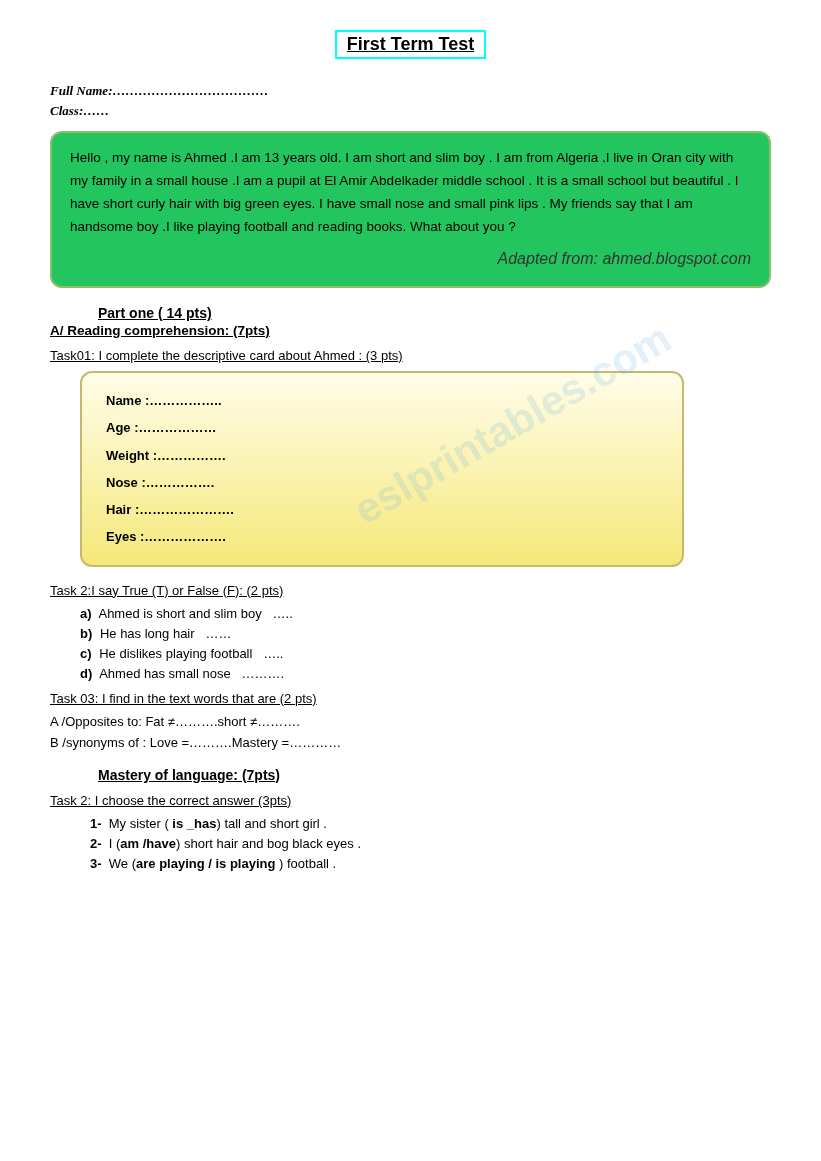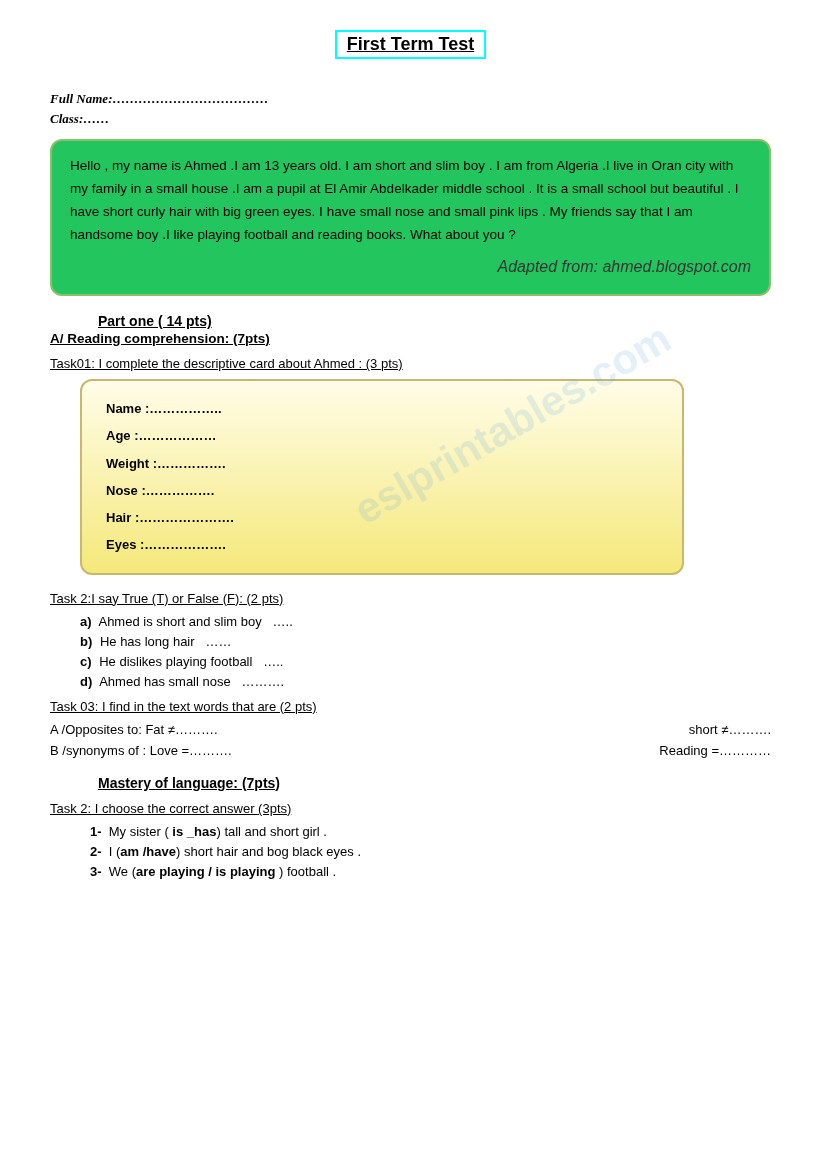--- a/index.html
+++ b/index.html
@@ -21,7 +21,7 @@
       border: 2px solid cyan;
       display: inline-block;
       padding: 2px 10px;
-      margin: 0 auto 18px auto;
+      margin: 0 auto 10px auto;
       background: #fff;
     }
     .title-row {

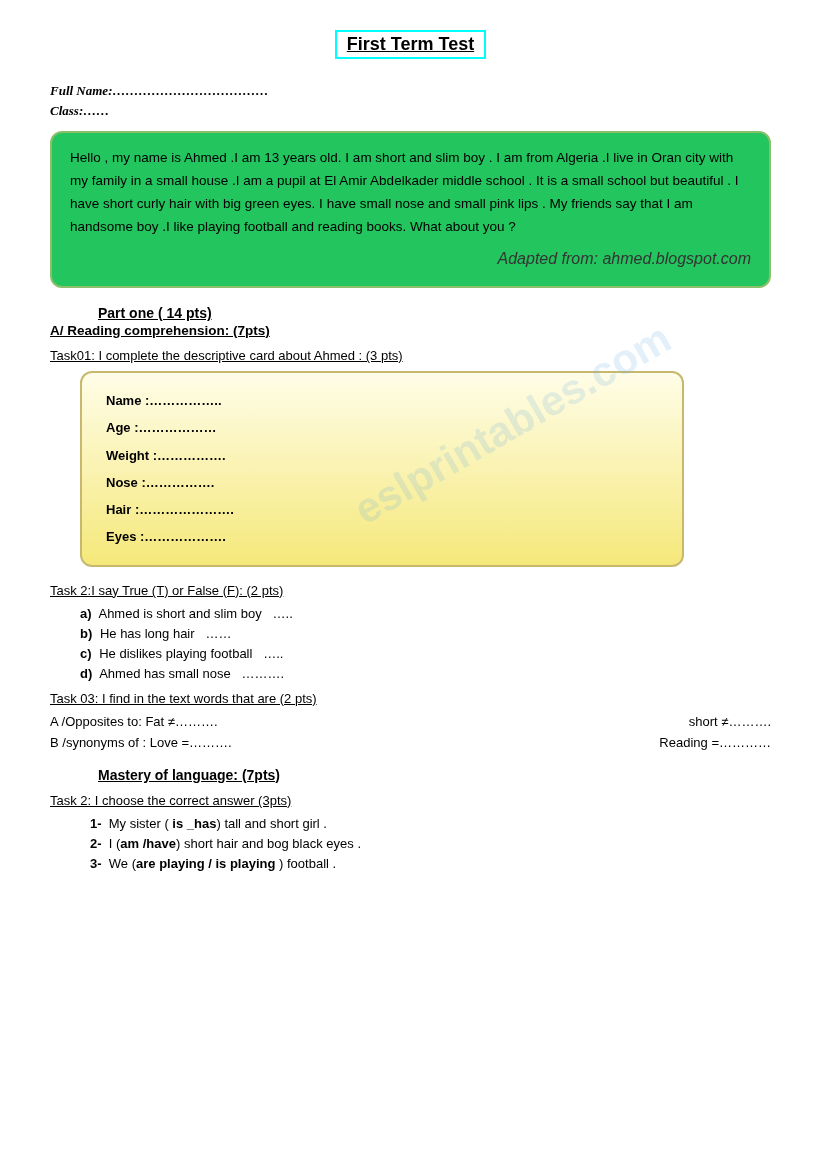--- a/index.html
+++ b/index.html
@@ -98,7 +98,6 @@
     }
     .two-col {
       display: flex;
-      justify-content: space-between;
       margin: 6px 0 6px 0;
       font-size: 13px;
     }

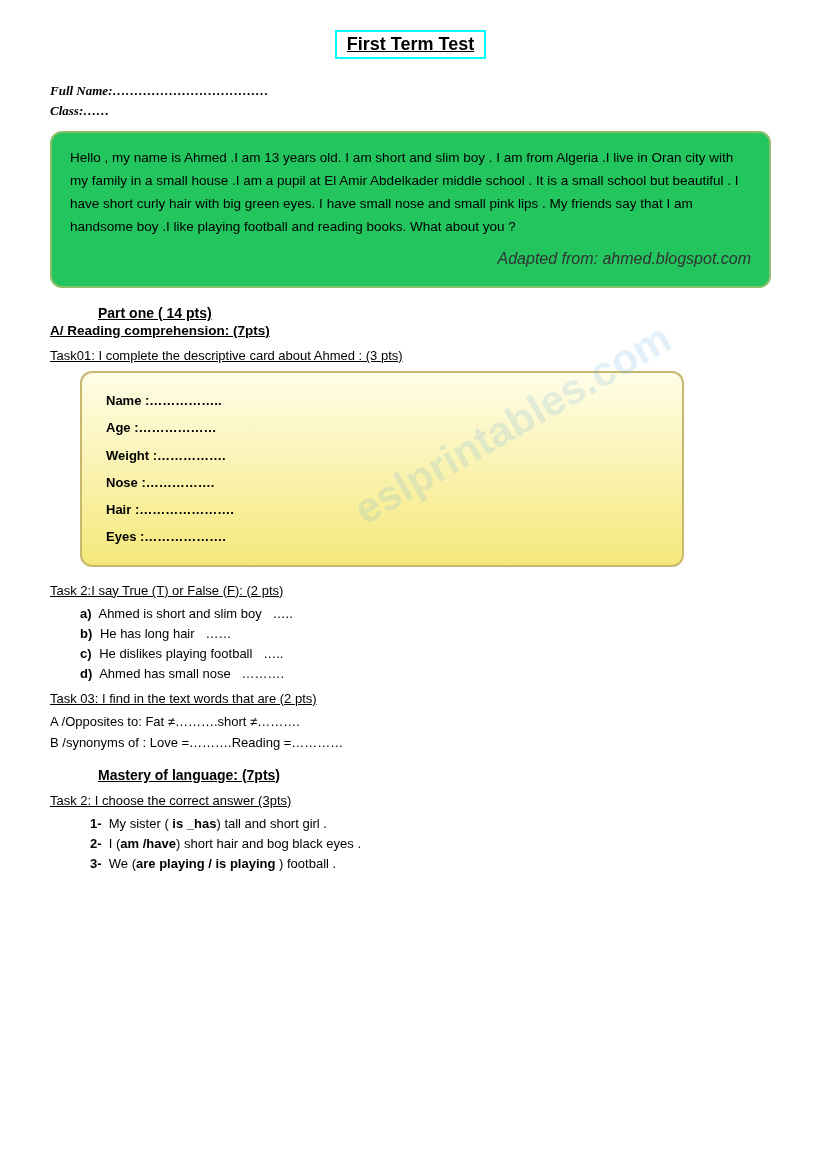--- a/index.html
+++ b/index.html
@@ -193,7 +193,7 @@
   </div>
   <div class="two-col">
     <span>B /synonyms of :  Love =……….</span>
-    <span>Reading =…………</span>
+    <span>Mastery =…………</span>
   </div>
 
   <div class="mastery-section">

